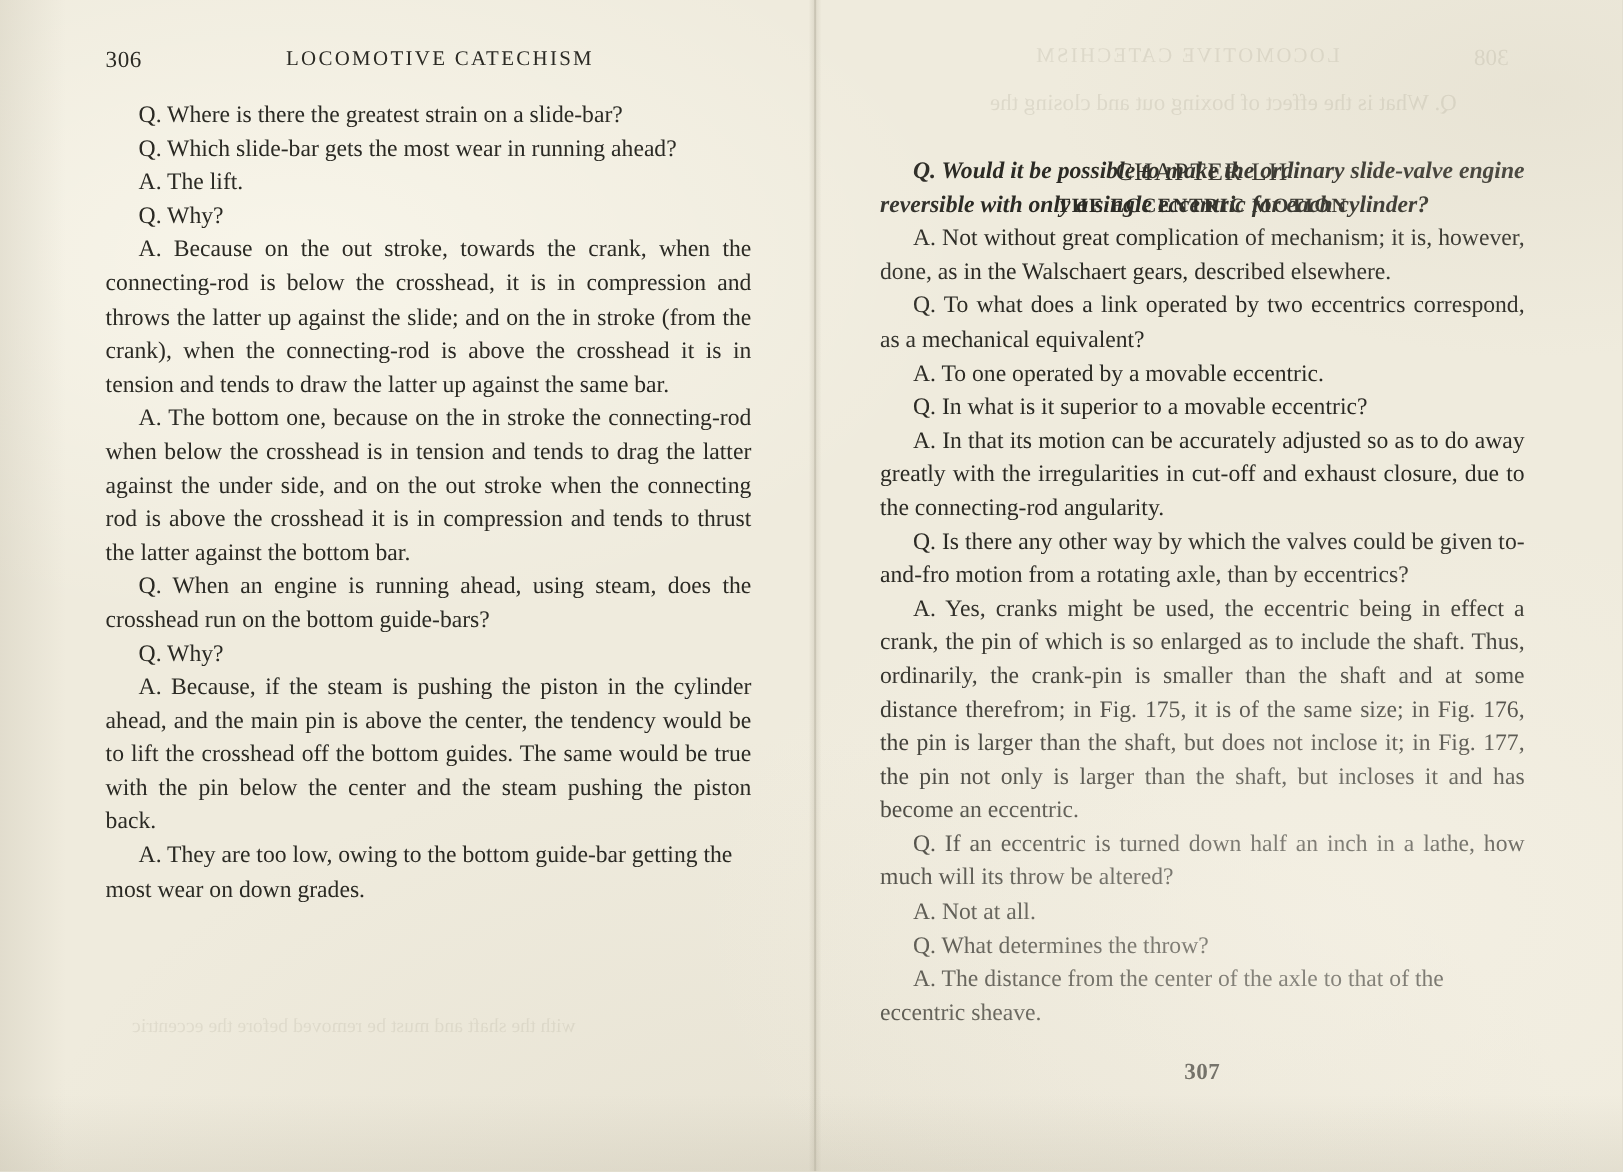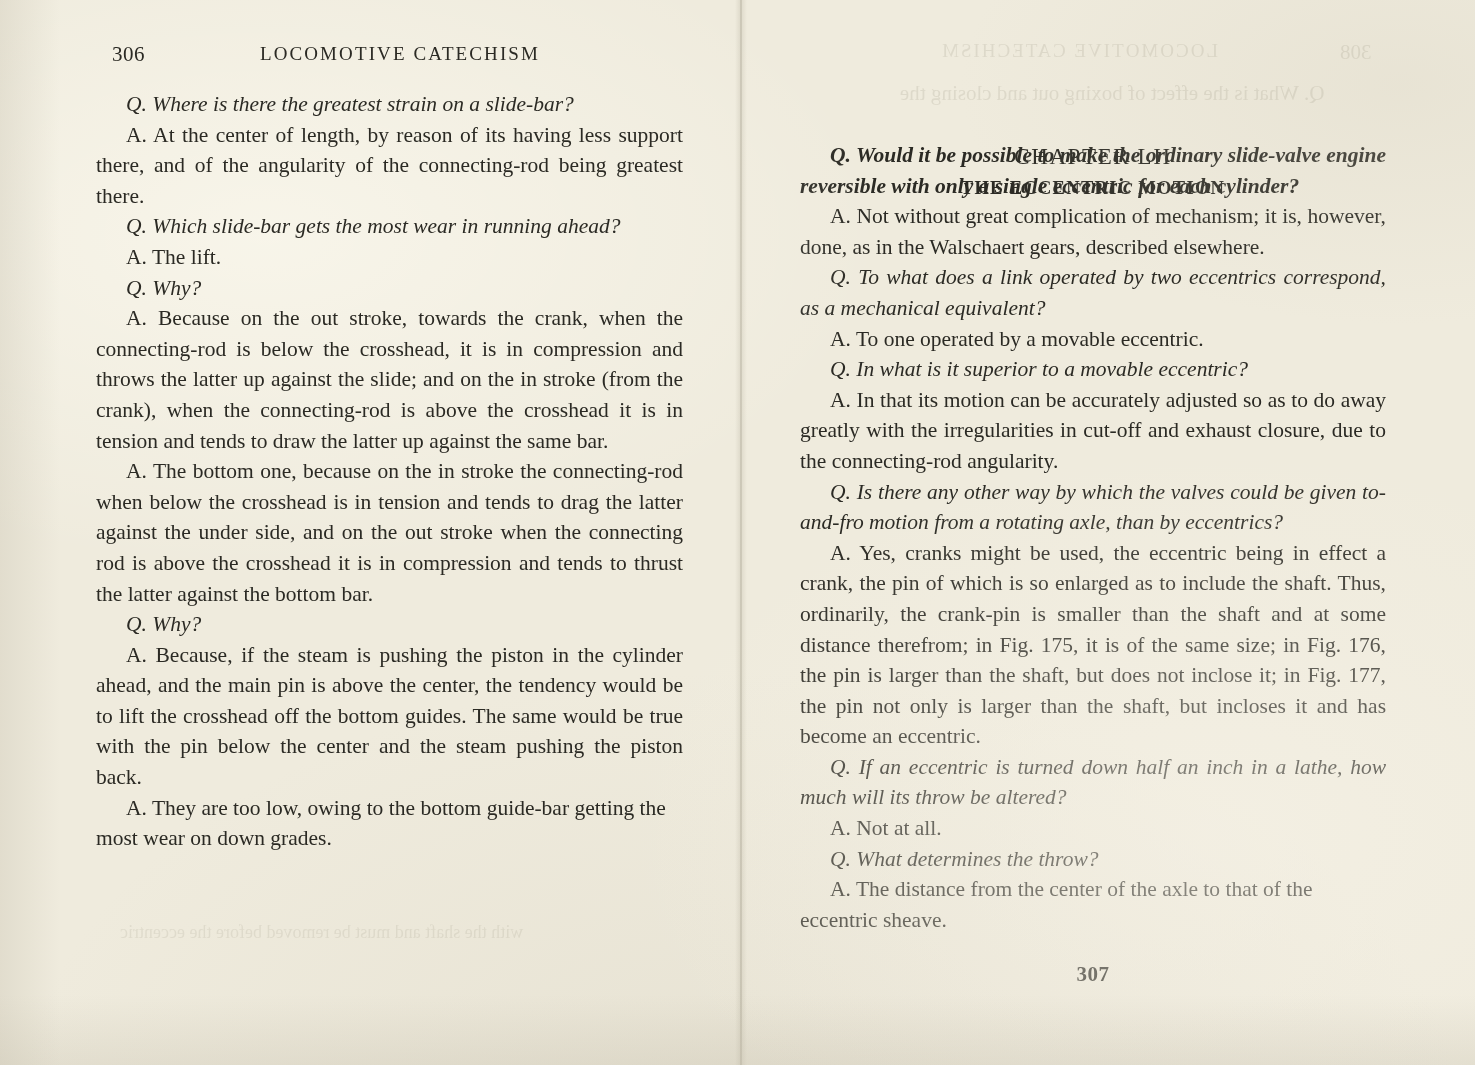--- a/index.html
+++ b/index.html
@@ -76,7 +76,7 @@
   }
   .folio-verso {
     position: absolute;
-    left: 16px;
+    left: 0;
     top: 0;
     font-size: 21px;
     letter-spacing: 0.5px;

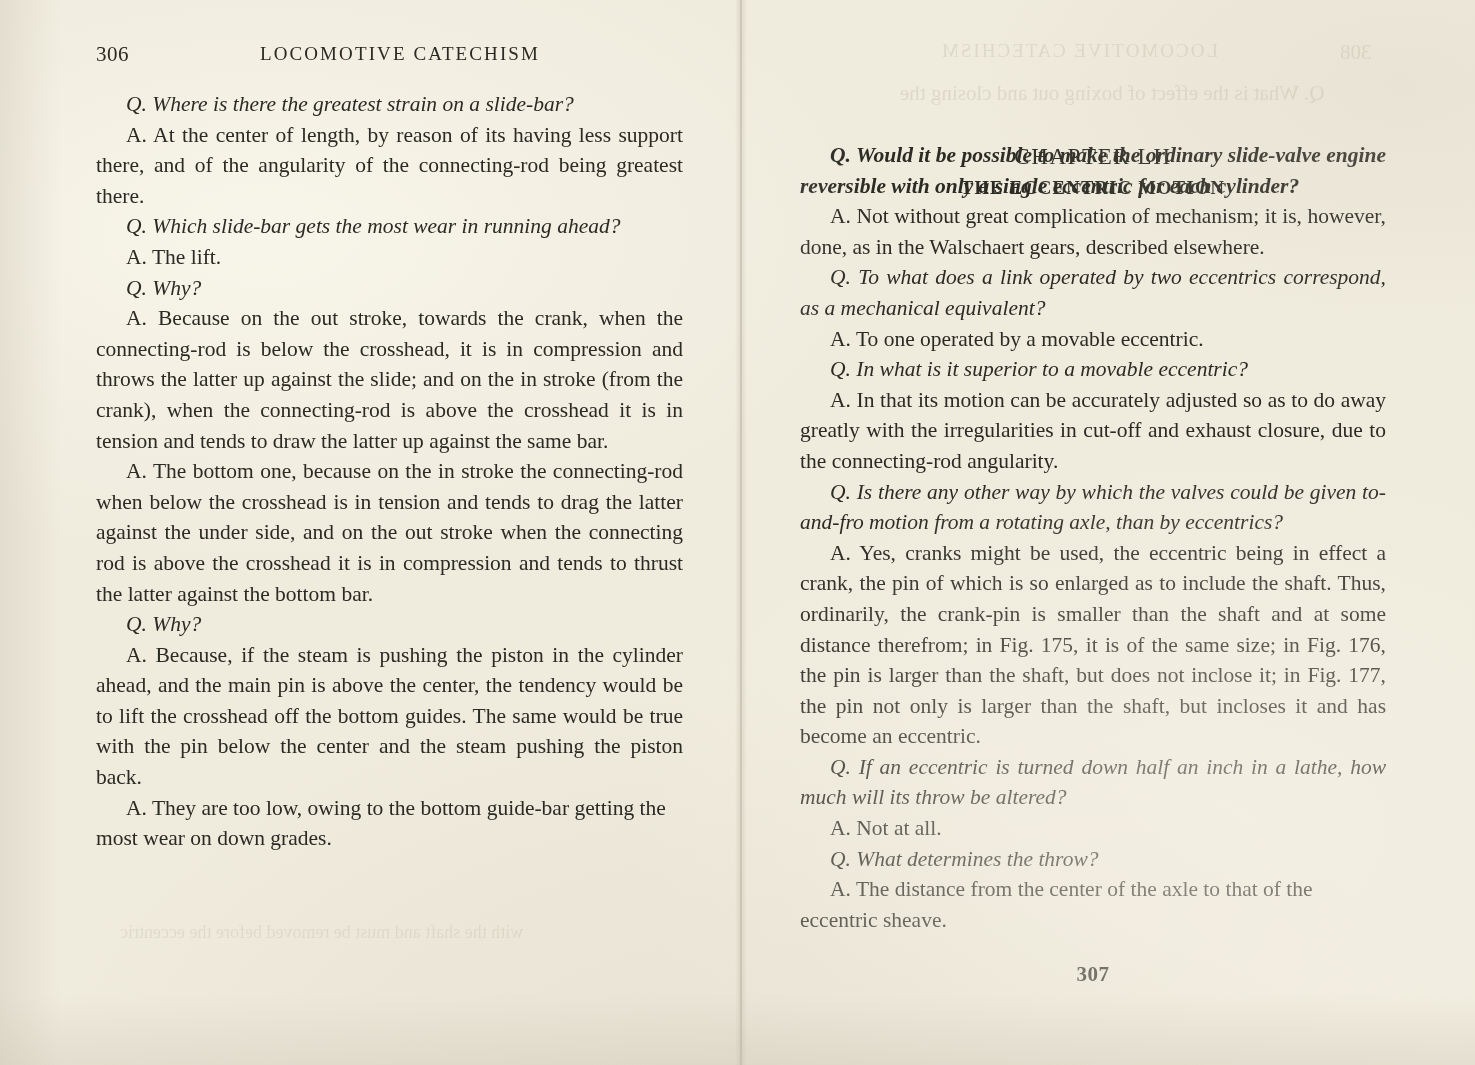--- a/index.html
+++ b/index.html
@@ -118,7 +118,6 @@
     text-align: left;
   }
   .q {
-    font-style: italic;
   }
   .q-bold {
     font-style: italic;

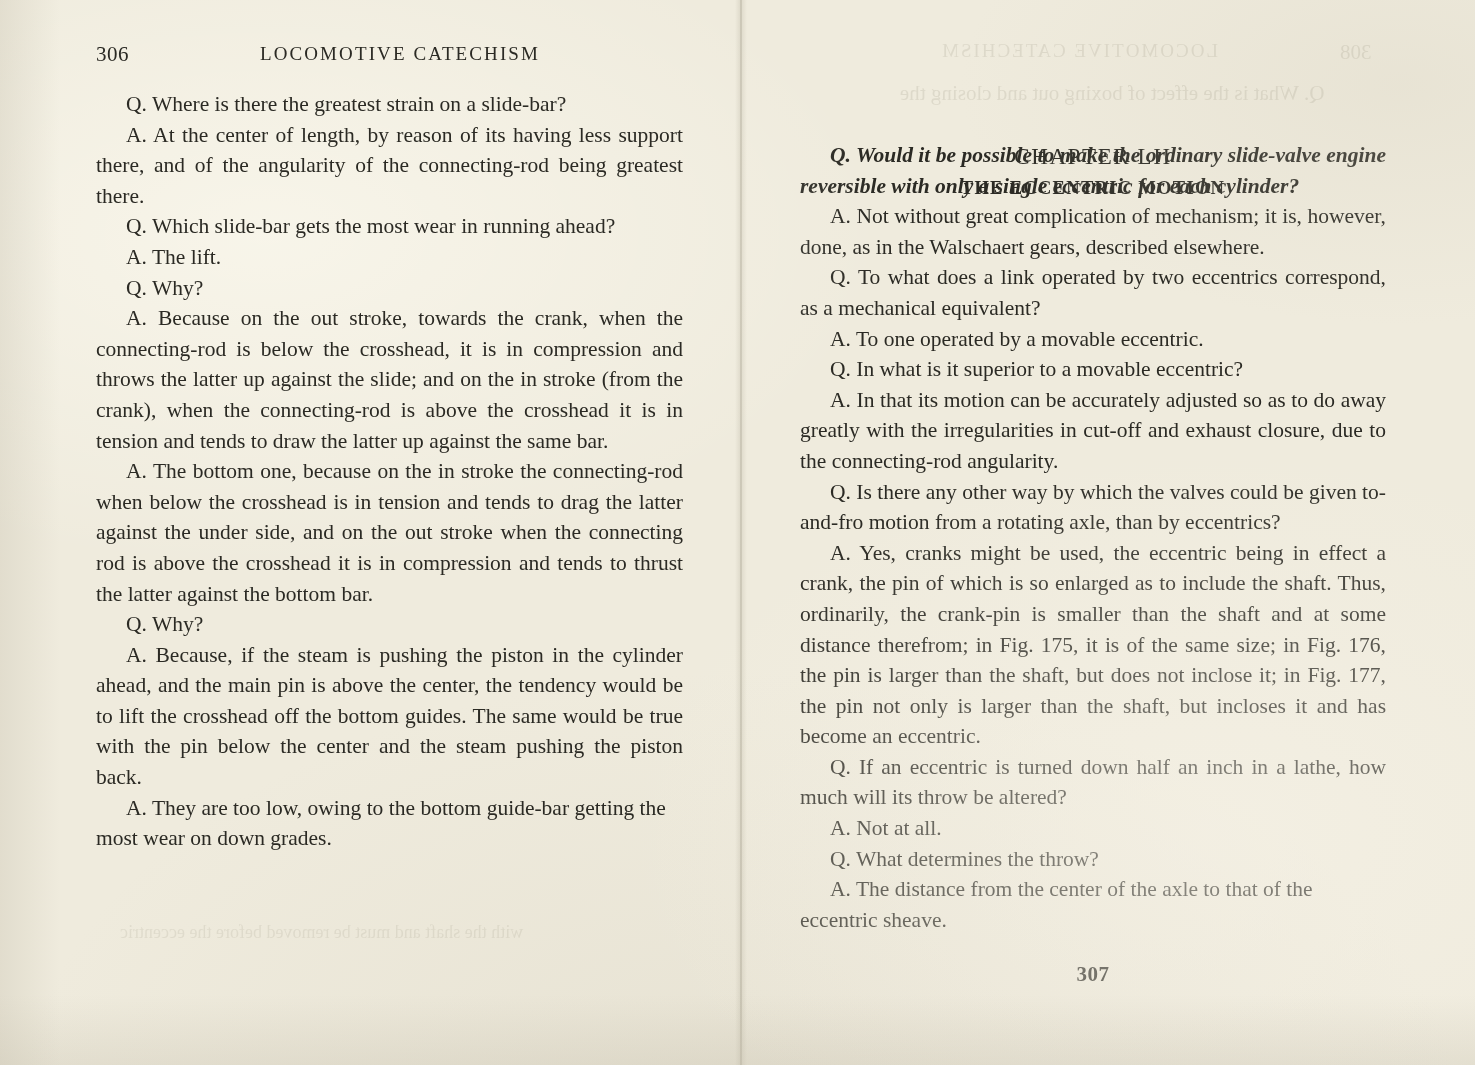--- a/index.html
+++ b/index.html
@@ -223,7 +223,6 @@
 
     <div class="textblock textblock-left">
         <p class="q">Q. Where is there the greatest strain on a slide-bar?</p>
-        <p>A. At the center of length, by reason of its having less support there, and of the angularity of the connecting-rod being greatest there.</p>
         <p class="q">Q. Which slide-bar gets the most wear in running ahead?</p>
         <p>A. The lift.</p>
         <p class="q">Q. Why?</p>

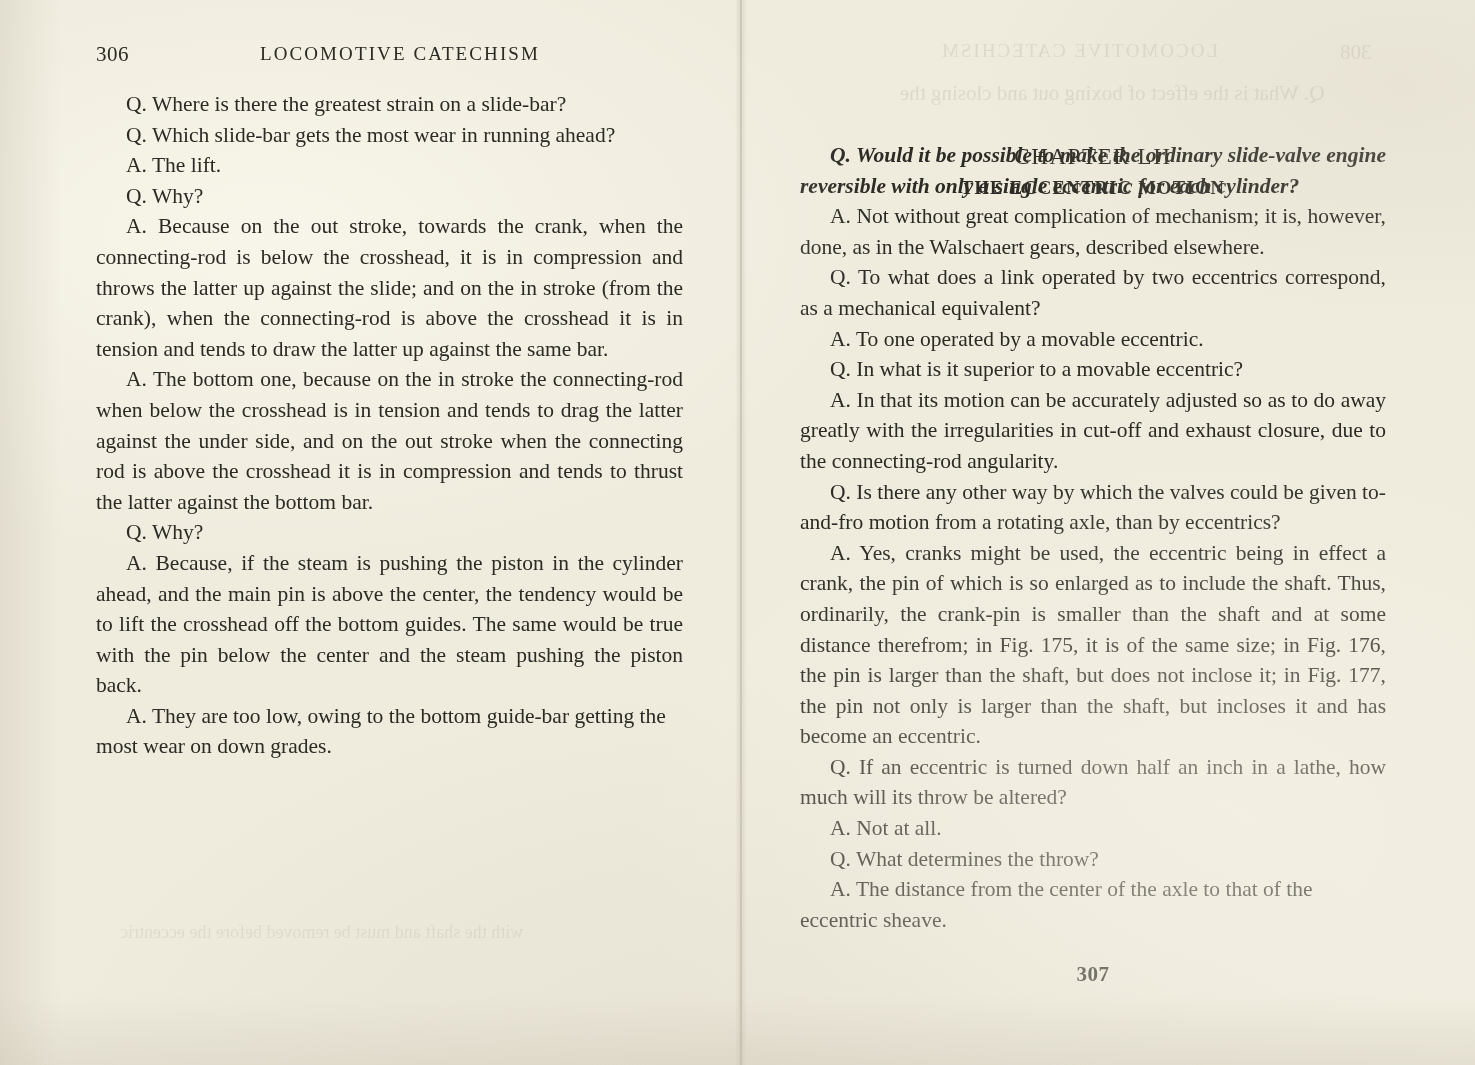--- a/index.html
+++ b/index.html
@@ -228,6 +228,7 @@
         <p class="q">Q. Why?</p>
         <p>A. Because on the out stroke, towards the crank, when the connecting-rod is below the crosshead, it is in compression and throws the latter up against the slide; and on the in stroke (from the crank), when the connecting-rod is above the crosshead it is in tension and tends to draw the latter up against the same bar.</p>
         <p>A. The bottom one, because on the in stroke the connecting-rod when below the crosshead is in tension and tends to drag the latter against the under side, and on the out stroke when the connecting rod is above the crosshead it is in compression and tends to thrust the latter against the bottom bar.</p>
+        <p class="q">Q. When an engine is running ahead, using steam, does the crosshead run on the bottom guide-bars?</p>
         <p class="q">Q. Why?</p>
         <p>A. Because, if the steam is pushing the piston in the cylinder ahead, and the main pin is above the center, the tendency would be to lift the crosshead off the bottom guides.  The same would be true with the pin below the center and the steam pushing the piston back.</p>
         <p>A. They are too low, owing to the bottom guide-bar getting the most wear on down grades.</p>

